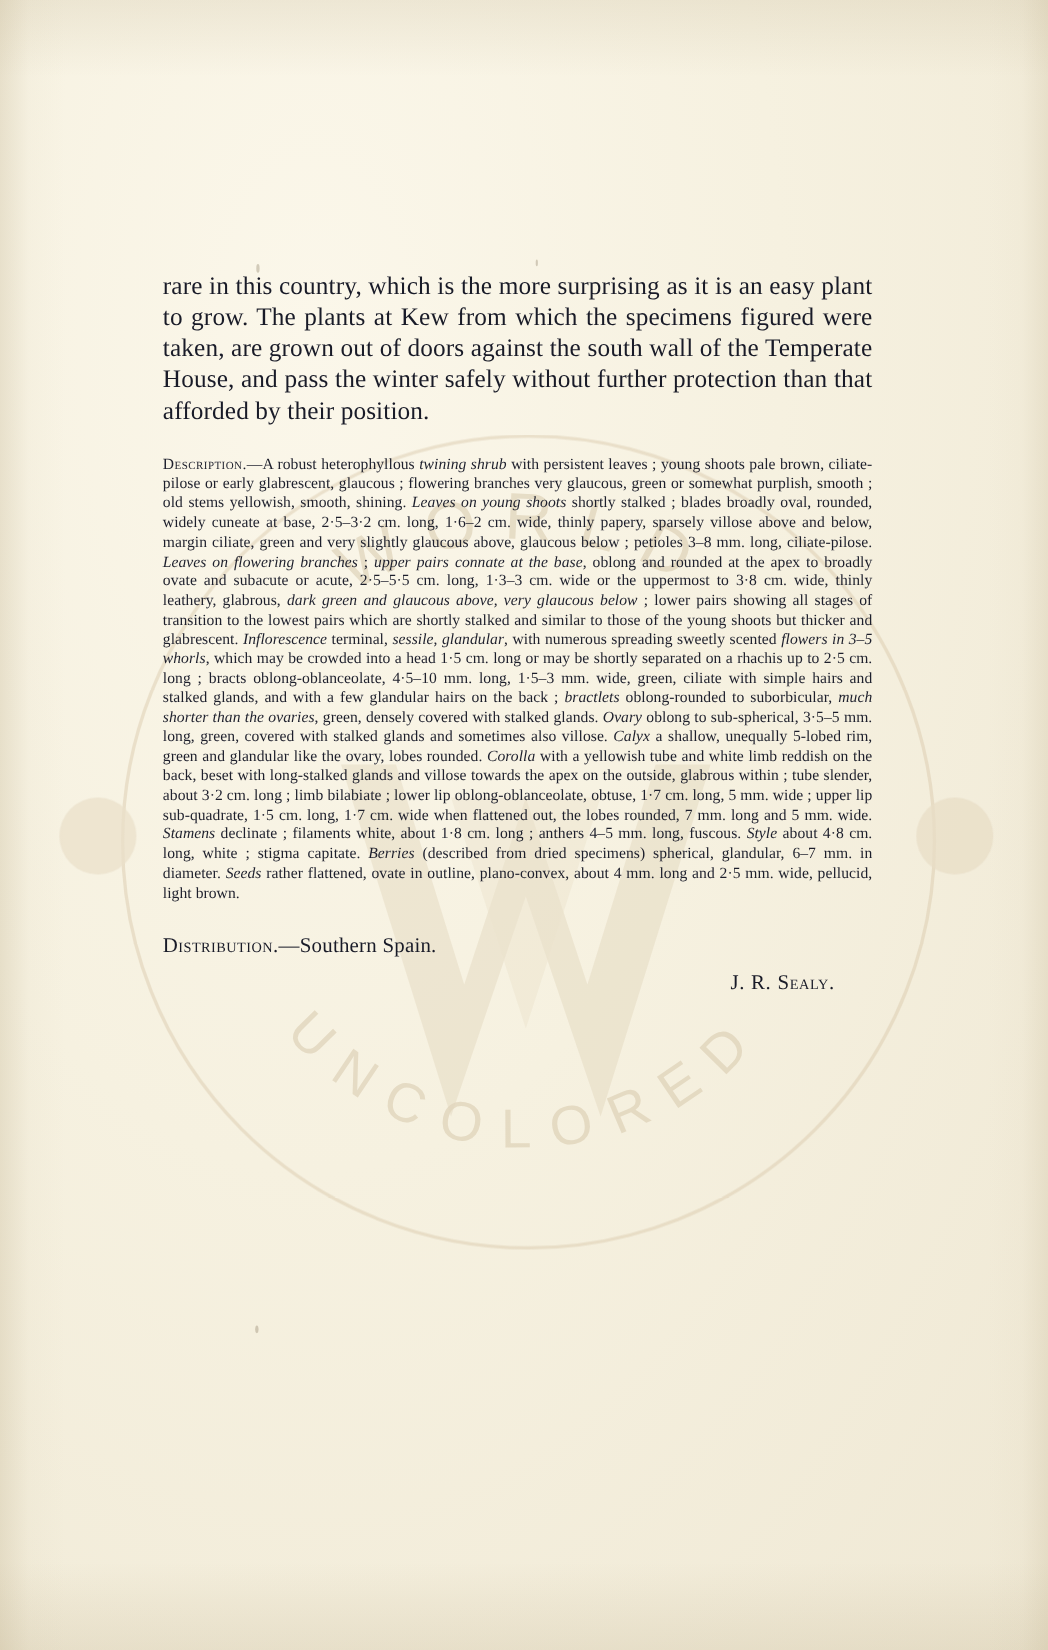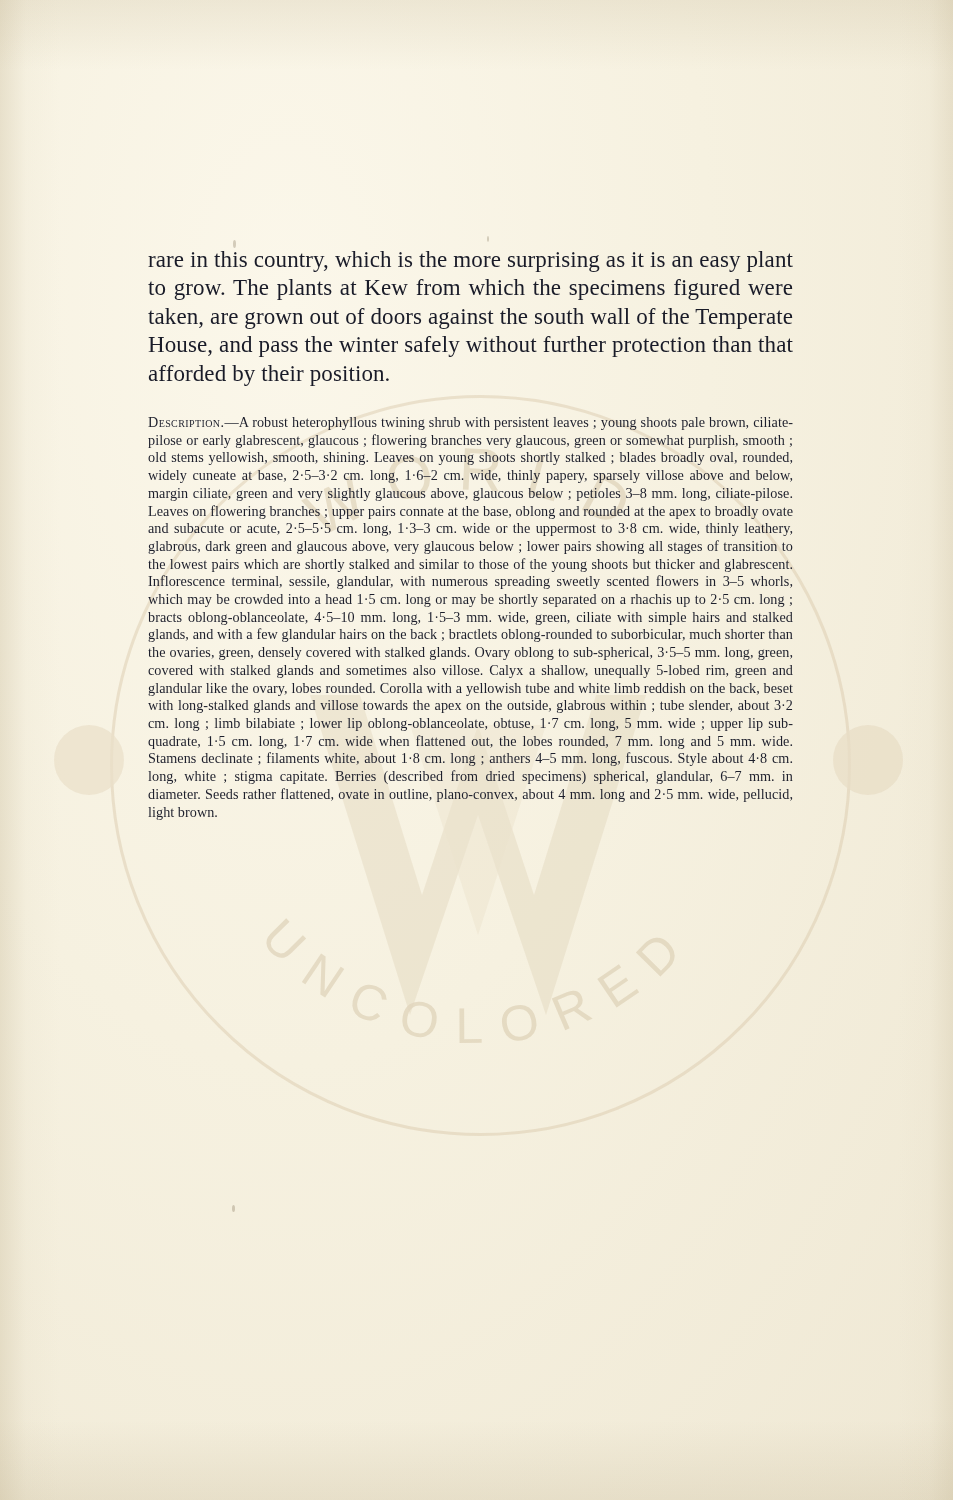--- a/index.html
+++ b/index.html
@@ -107,7 +107,7 @@
     font-variant: small-caps;
     letter-spacing: 0.4px;
   }
-  .it { }
+  .it { font-style: italic; }
 
   .footer {
     margin-top: 28px;

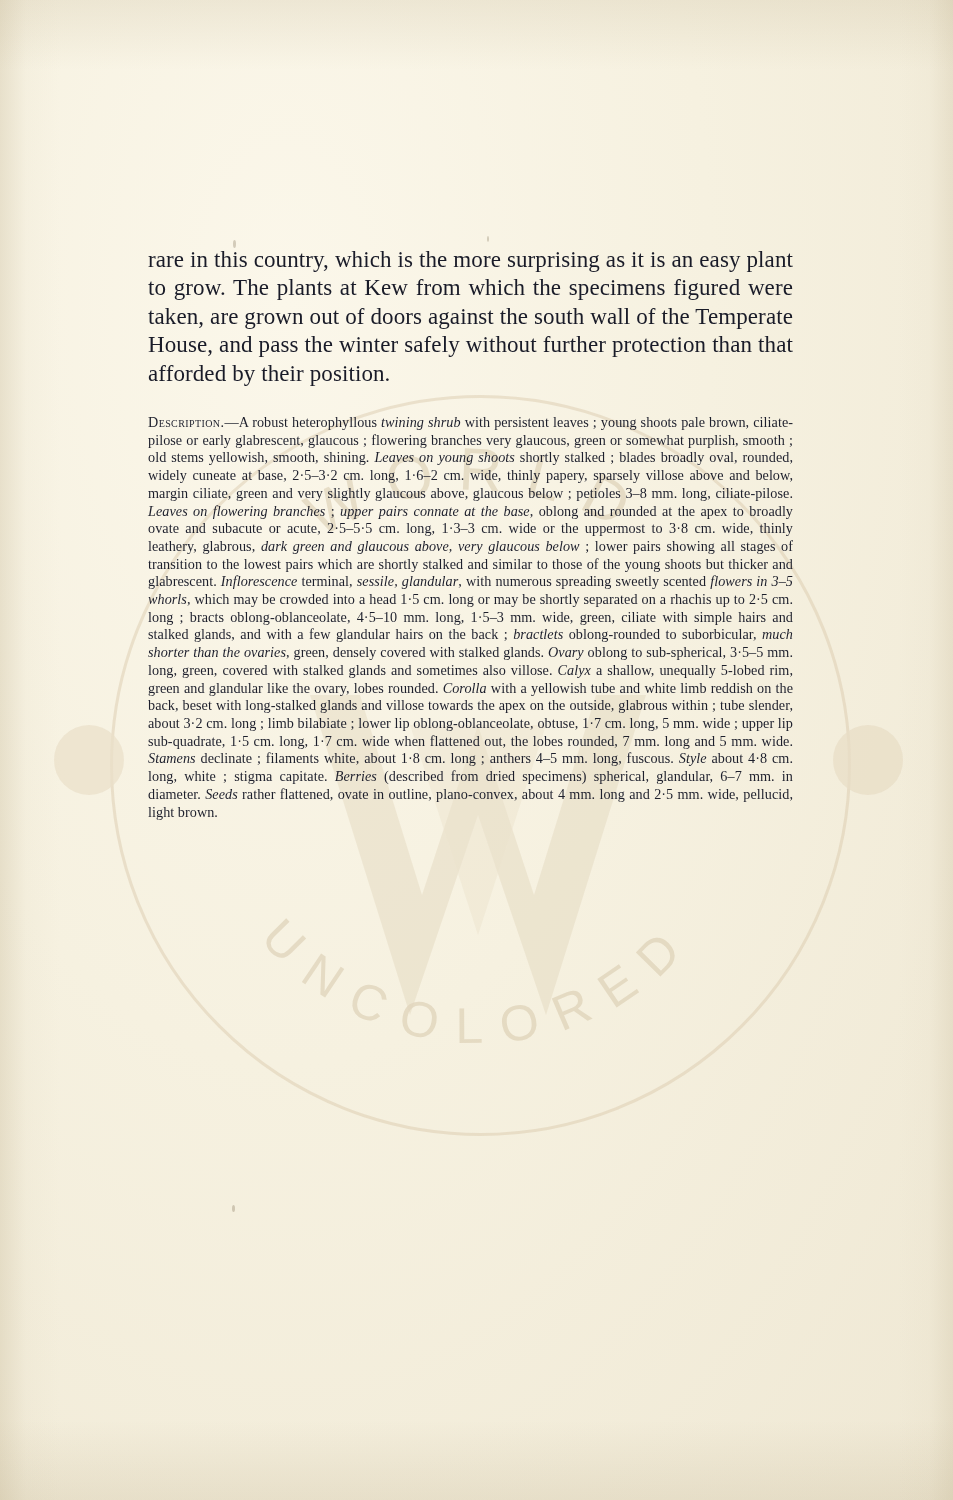--- a/index.html
+++ b/index.html
@@ -180,6 +180,12 @@
       <span class="firstline"></span><span class="sc">Description.</span><span>—</span><span>A robust heterophyllous </span><span class="it">twining shrub</span><span> with persistent leaves ; young shoots pale brown, ciliate-pilose or early glabrescent, glaucous ; flowering branches very glaucous, green or somewhat purplish, smooth ; old stems yellowish, smooth, shining.  </span><span class="it">Leaves on young shoots</span><span> shortly stalked ; blades broadly oval, rounded, widely cuneate at base, 2·5–3·2 cm. long, 1·6–2 cm. wide, thinly papery, sparsely villose above and below, margin ciliate, green and very slightly glaucous above, glaucous below ; petioles 3–8 mm. long, ciliate-pilose.  </span><span class="it">Leaves on flowering branches</span><span> ; </span><span class="it">upper pairs connate at the base</span><span>, oblong and rounded at the apex to broadly ovate and subacute or acute, 2·5–5·5 cm. long, 1·3–3 cm. wide or the uppermost to 3·8 cm. wide, thinly leathery, glabrous, </span><span class="it">dark green and glaucous above, very glaucous below</span><span> ; lower pairs showing all stages of transition to the lowest pairs which are shortly stalked and similar to those of the young shoots but thicker and glabrescent.  </span><span class="it">Inflorescence</span><span> terminal, </span><span class="it">sessile, glandular</span><span>, with numerous spreading sweetly scented </span><span class="it">flowers in 3–5 whorls</span><span>, which may be crowded into a head 1·5 cm. long or may be shortly separated on a rhachis up to 2·5 cm. long ; bracts oblong-oblanceolate, 4·5–10 mm. long, 1·5–3 mm. wide, green, ciliate with simple hairs and stalked glands, and with a few glandular hairs on the back ; </span><span class="it">bractlets</span><span> oblong-rounded to suborbicular, </span><span class="it">much shorter than the ovaries</span><span>, green, densely covered with stalked glands.  </span><span class="it">Ovary</span><span> oblong to sub-spherical, 3·5–5 mm. long, green, covered with stalked glands and sometimes also villose.  </span><span class="it">Calyx</span><span> a shallow, unequally 5-lobed rim, green and glandular like the ovary, lobes rounded.  </span><span class="it">Corolla</span><span> with a yellowish tube and white limb reddish on the back, beset with long-stalked glands and villose towards the apex on the outside, glabrous within ; tube slender, about 3·2 cm. long ; limb bilabiate ; lower lip oblong-oblanceolate, obtuse, 1·7 cm. long, 5 mm. wide ; upper lip sub-quadrate, 1·5 cm. long, 1·7 cm. wide when flattened out, the lobes rounded, 7 mm. long and 5 mm. wide.  </span><span class="it">Stamens</span><span> declinate ; filaments white, about 1·8 cm. long ; anthers 4–5 mm. long, fuscous.  </span><span class="it">Style</span><span> about 4·8 cm. long, white ; stigma capitate.  </span><span class="it">Berries</span><span> (described from dried specimens) spherical, glandular, 6–7 mm. in diameter.  </span><span class="it">Seeds</span><span> rather flattened, ovate in outline, plano-convex, about 4 mm. long and 2·5 mm. wide, pellucid, light brown.</span>
     </p>
 
+    <div class="footer">
+      <div class="distribution">
+        <span class="sc">Distribution.</span><span>—</span><span>Southern Spain.</span>
+      </div>
+      <div class="author sc">J. R. Sealy.</div>
+    </div>
 
   </div>
 </div>

